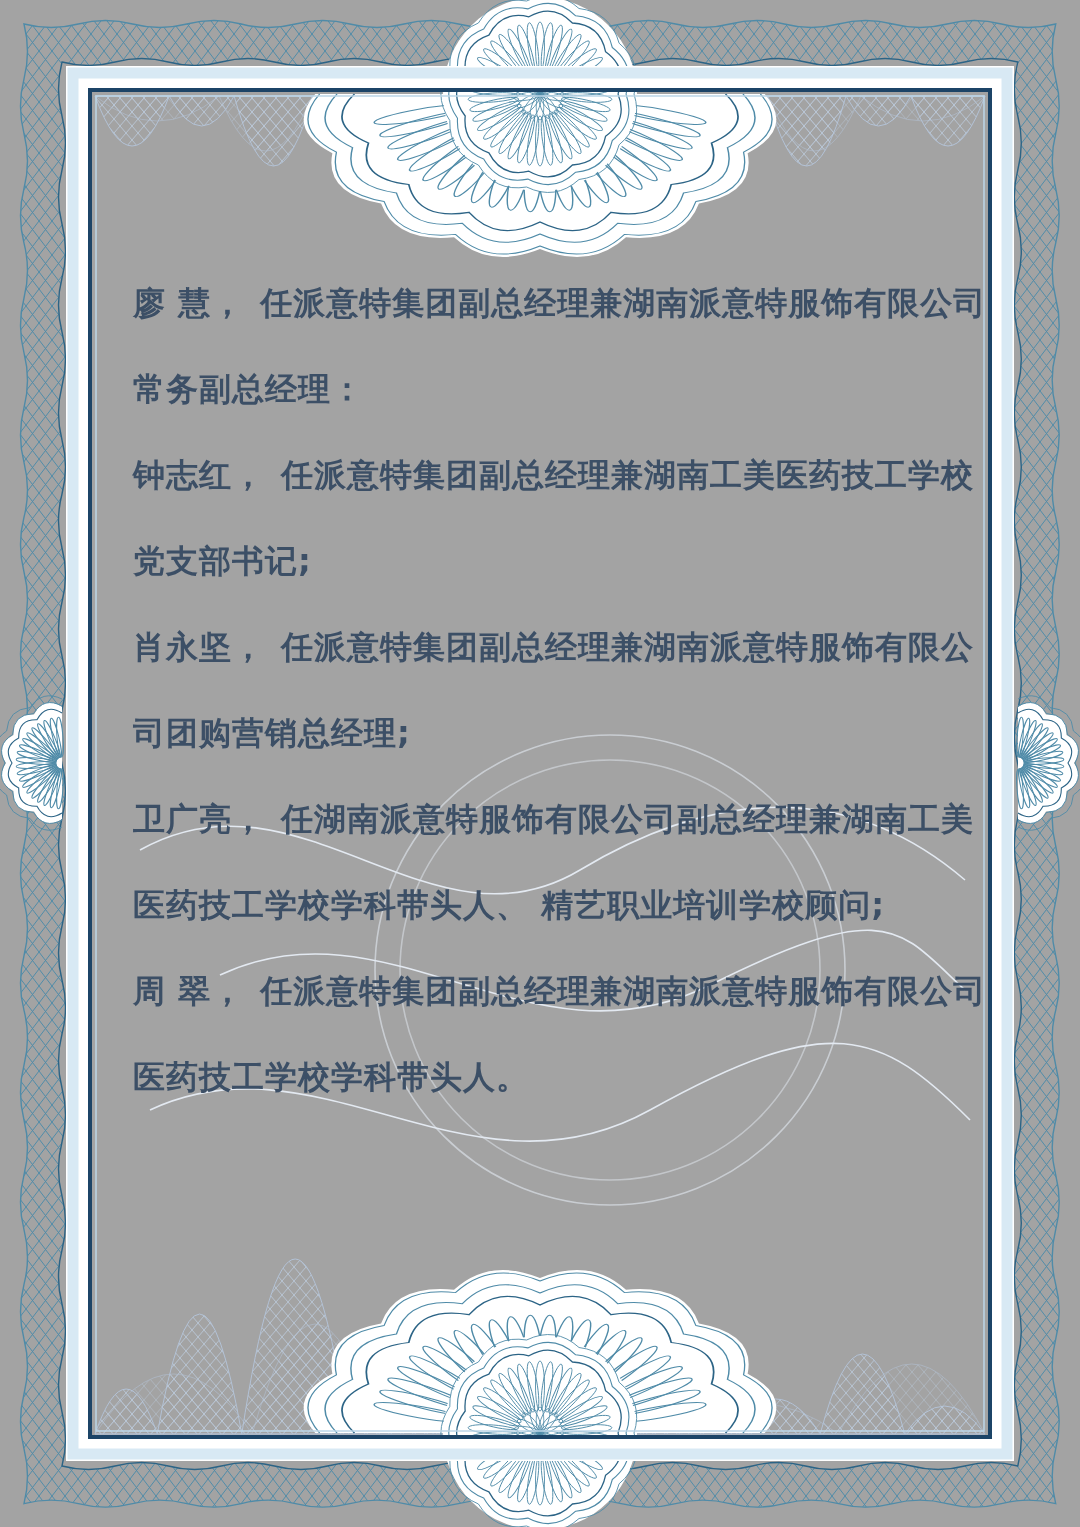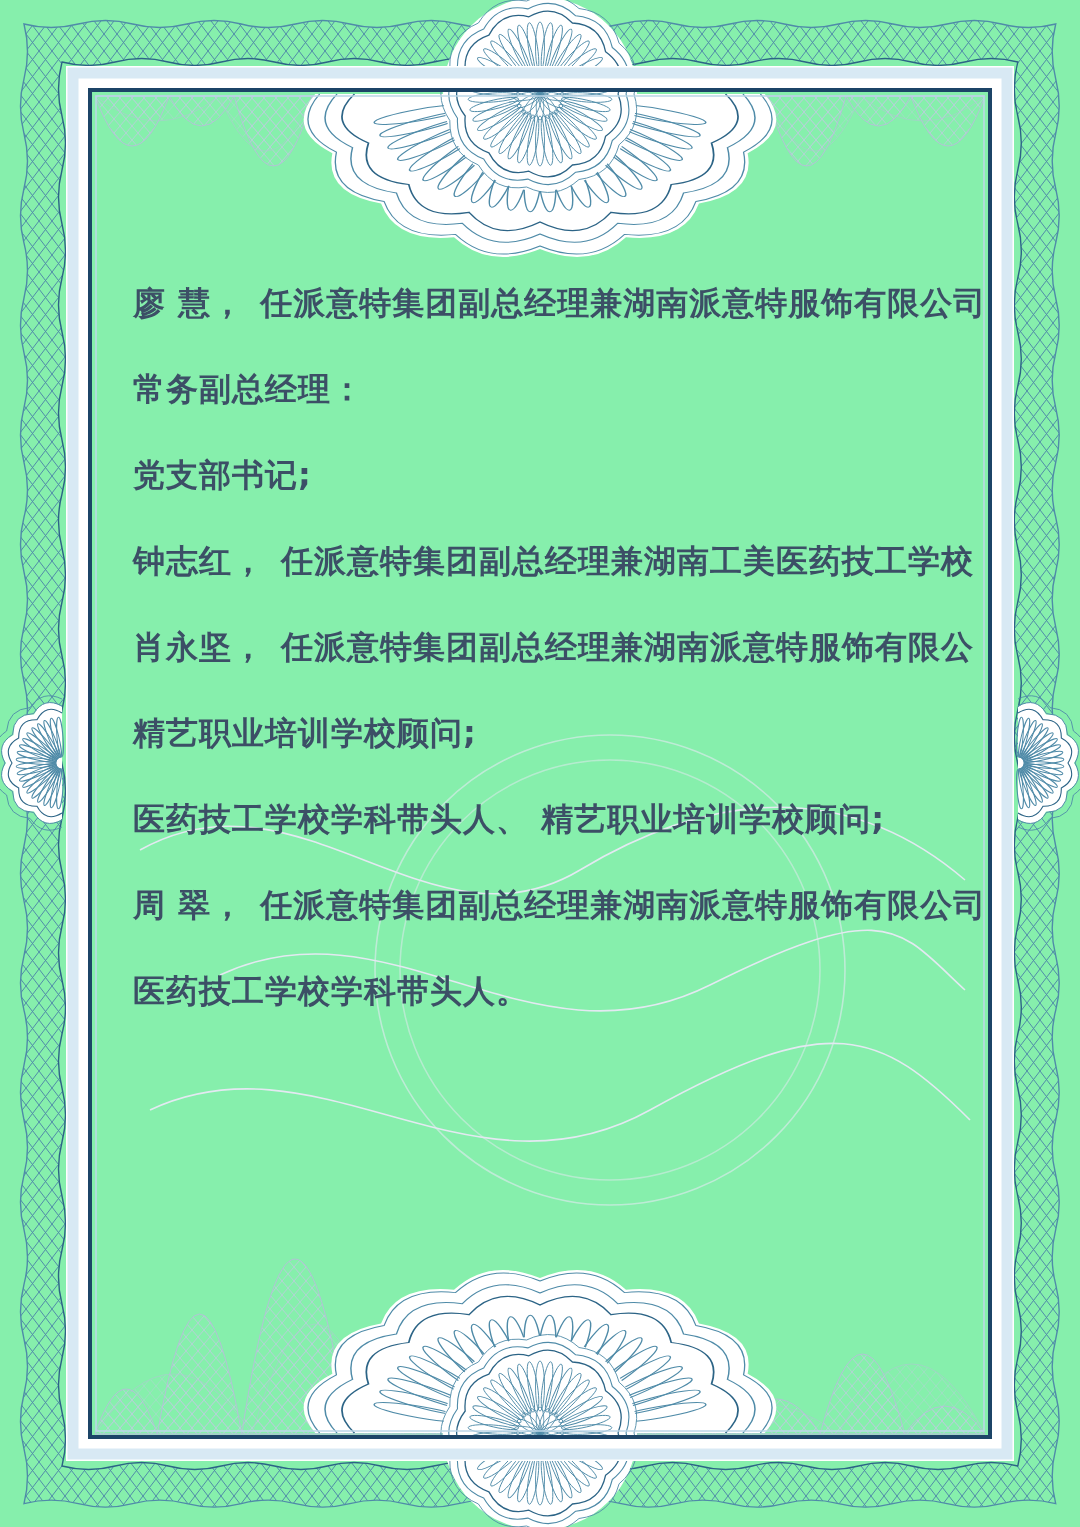--- a/index.html
+++ b/index.html
@@ -4,7 +4,7 @@
 <style>
   html,body{margin:0;padding:0;background:#ffffff;}
   .page{
-    position:relative;width:1080px;height:1527px;background:#86efac;
+    position:relative;width:1080px;height:1527px;background:#a3a3a3;
     font-family:"DejaVu Sans","Liberation Sans",sans-serif;overflow:hidden;
   }
   .deco{position:absolute;inset:0;pointer-events:none;}

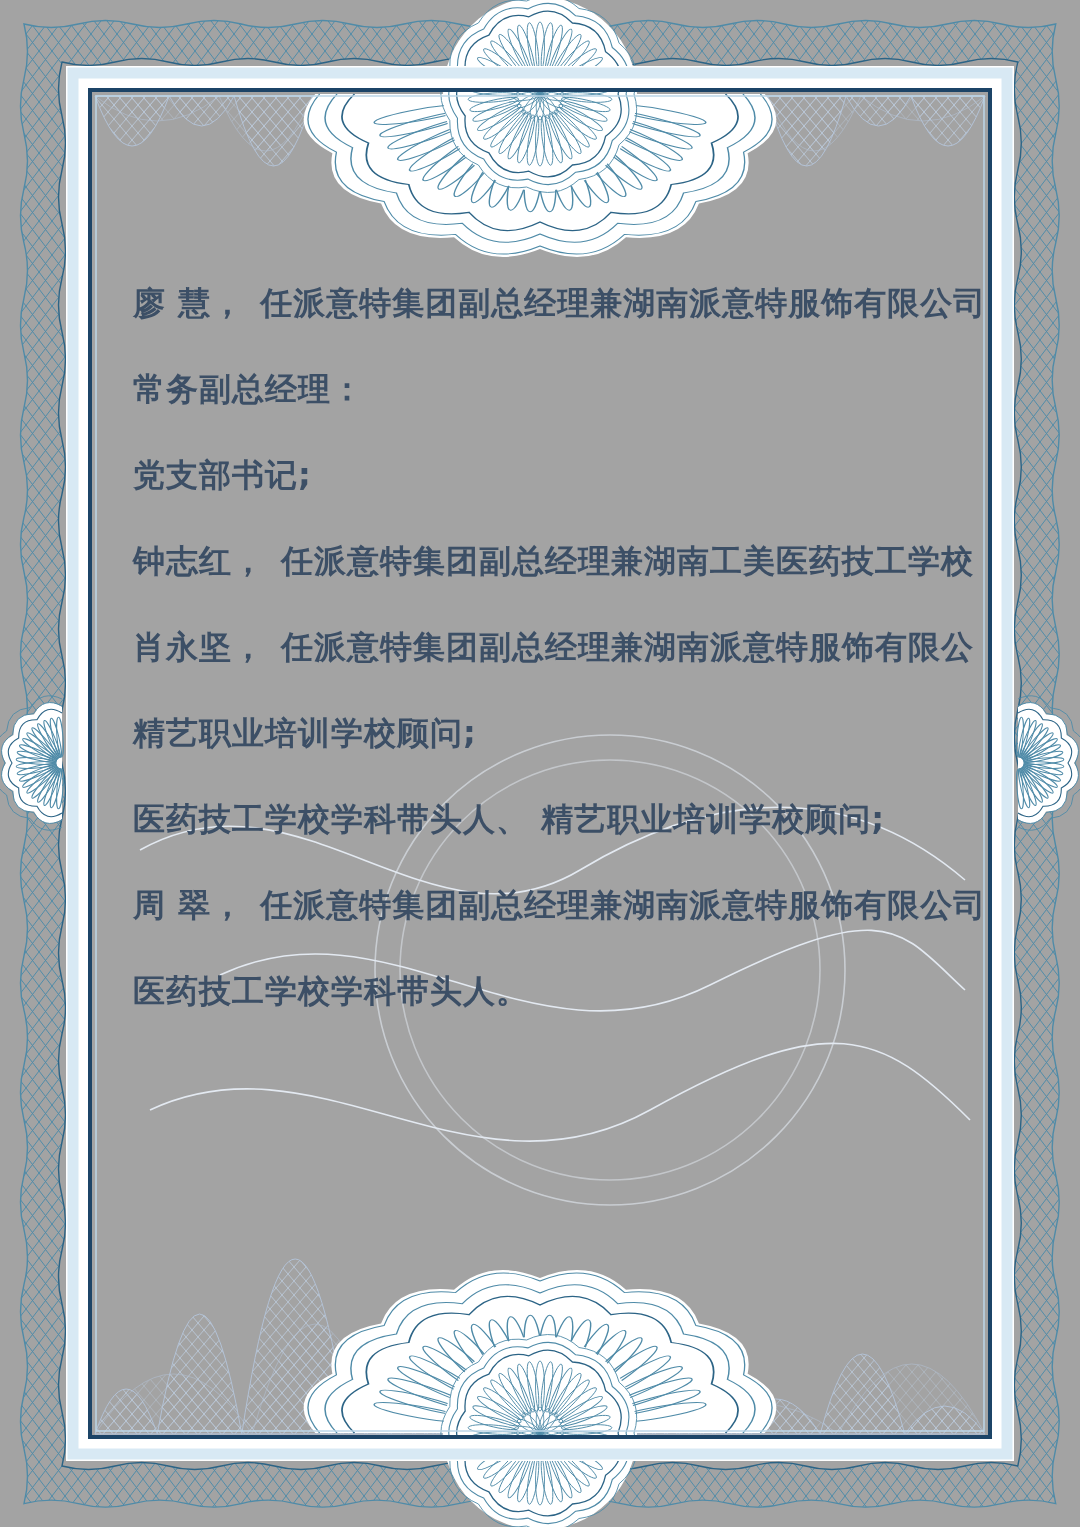--- a/index.html
+++ b/index.html
@@ -294,8 +294,8 @@
   <div class="text">
     <div class="line"><span class="b">廖 慧，</span><span class="t">任派意特集团副总经理兼湖南派意特服饰有限公司</span></div>
     <div class="line"><span class="b"></span><span class="t">常务副总经理：</span></div>
+    <div class="line"><span class="b">钟志红，</span><span class="t">任派意特集团副总经理兼湖南工美医药技工学校</span></div>
     <div class="line"><span class="b"></span><span class="t">党支部书记;</span></div>
-    <div class="line"><span class="b">钟志红，</span><span class="t">任派意特集团副总经理兼湖南工美医药技工学校</span></div>
     <div class="line"><span class="b">肖永坚，</span><span class="t">任派意特集团副总经理兼湖南派意特服饰有限公</span></div>
     <div class="line"><span class="b"></span><span class="t">精艺职业培训学校顾问;</span></div>
     <div class="line"><span class="b"></span><span class="t">医药技工学校学科带头人、 精艺职业培训学校顾问;</span></div>

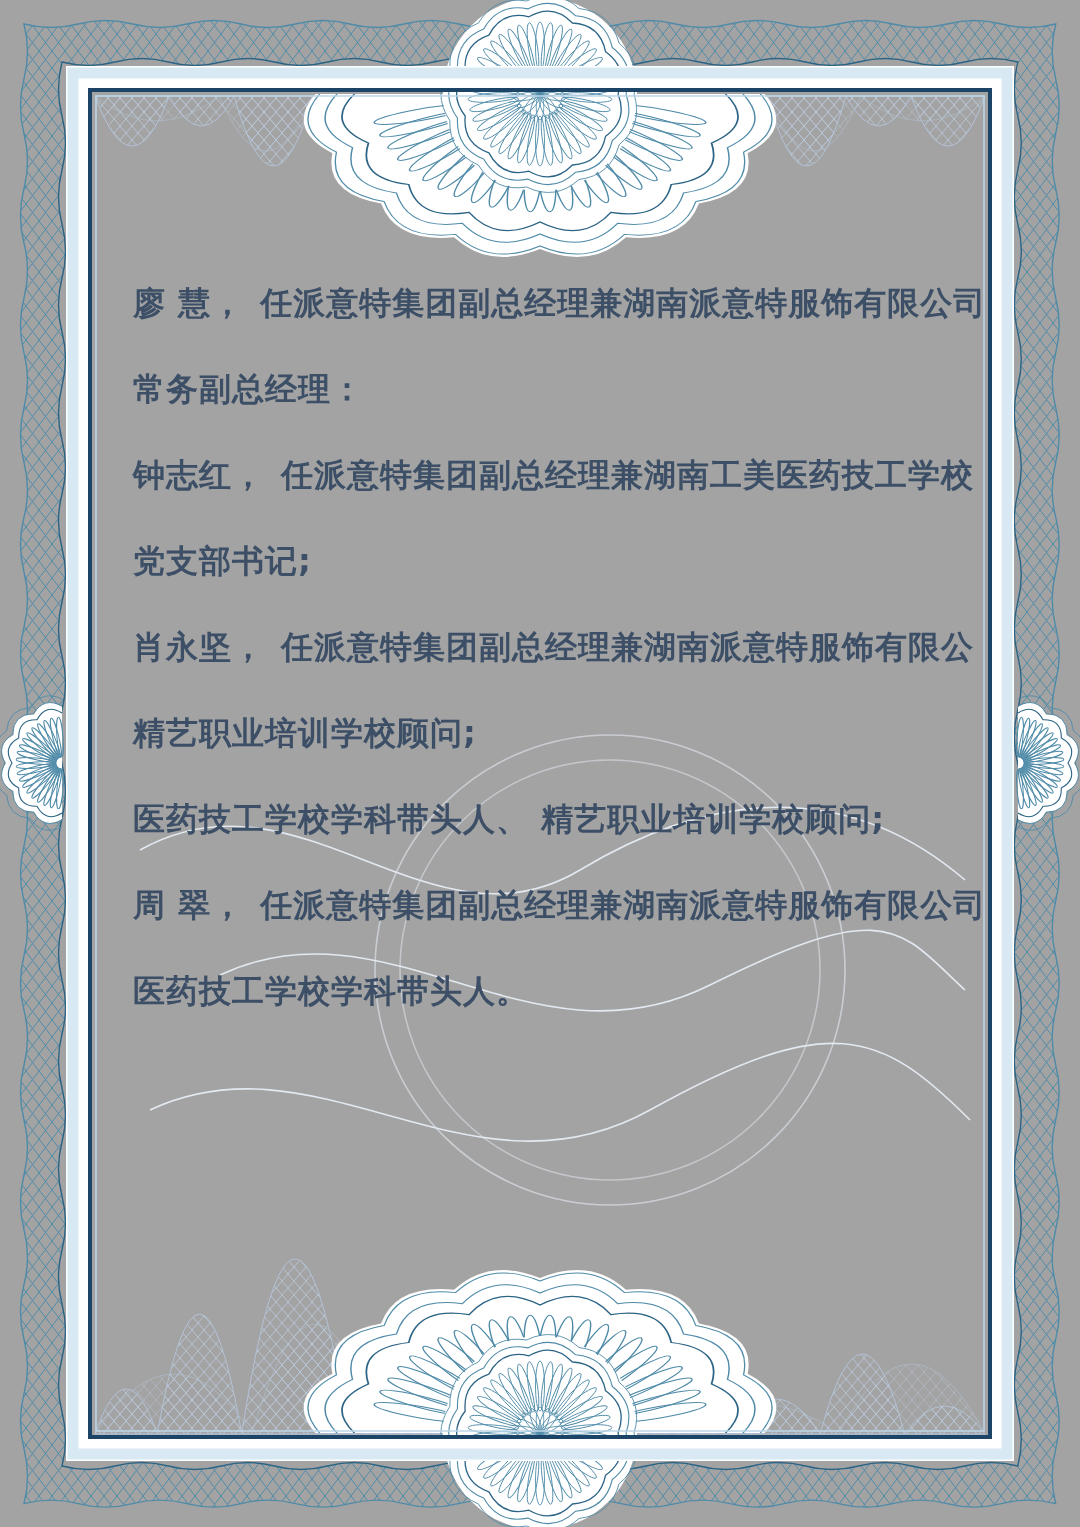--- a/index.html
+++ b/index.html
@@ -297,7 +297,7 @@
     <div class="line"><span class="b">钟志红，</span><span class="t">任派意特集团副总经理兼湖南工美医药技工学校</span></div>
     <div class="line"><span class="b"></span><span class="t">党支部书记;</span></div>
     <div class="line"><span class="b">肖永坚，</span><span class="t">任派意特集团副总经理兼湖南派意特服饰有限公</span></div>
-    <div class="line"><span class="b"></span><span class="t">精艺职业培训学校顾问;</span></div>
+    <div class="line"><span class="b"></span><span class="t">司团购营销总经理;</span></div>
     <div class="line"><span class="b"></span><span class="t">医药技工学校学科带头人、 精艺职业培训学校顾问;</span></div>
     <div class="line"><span class="b">周 翠，</span><span class="t">任派意特集团副总经理兼湖南派意特服饰有限公司</span></div>
     <div class="line"><span class="b"></span><span class="t">医药技工学校学科带头人。</span></div>

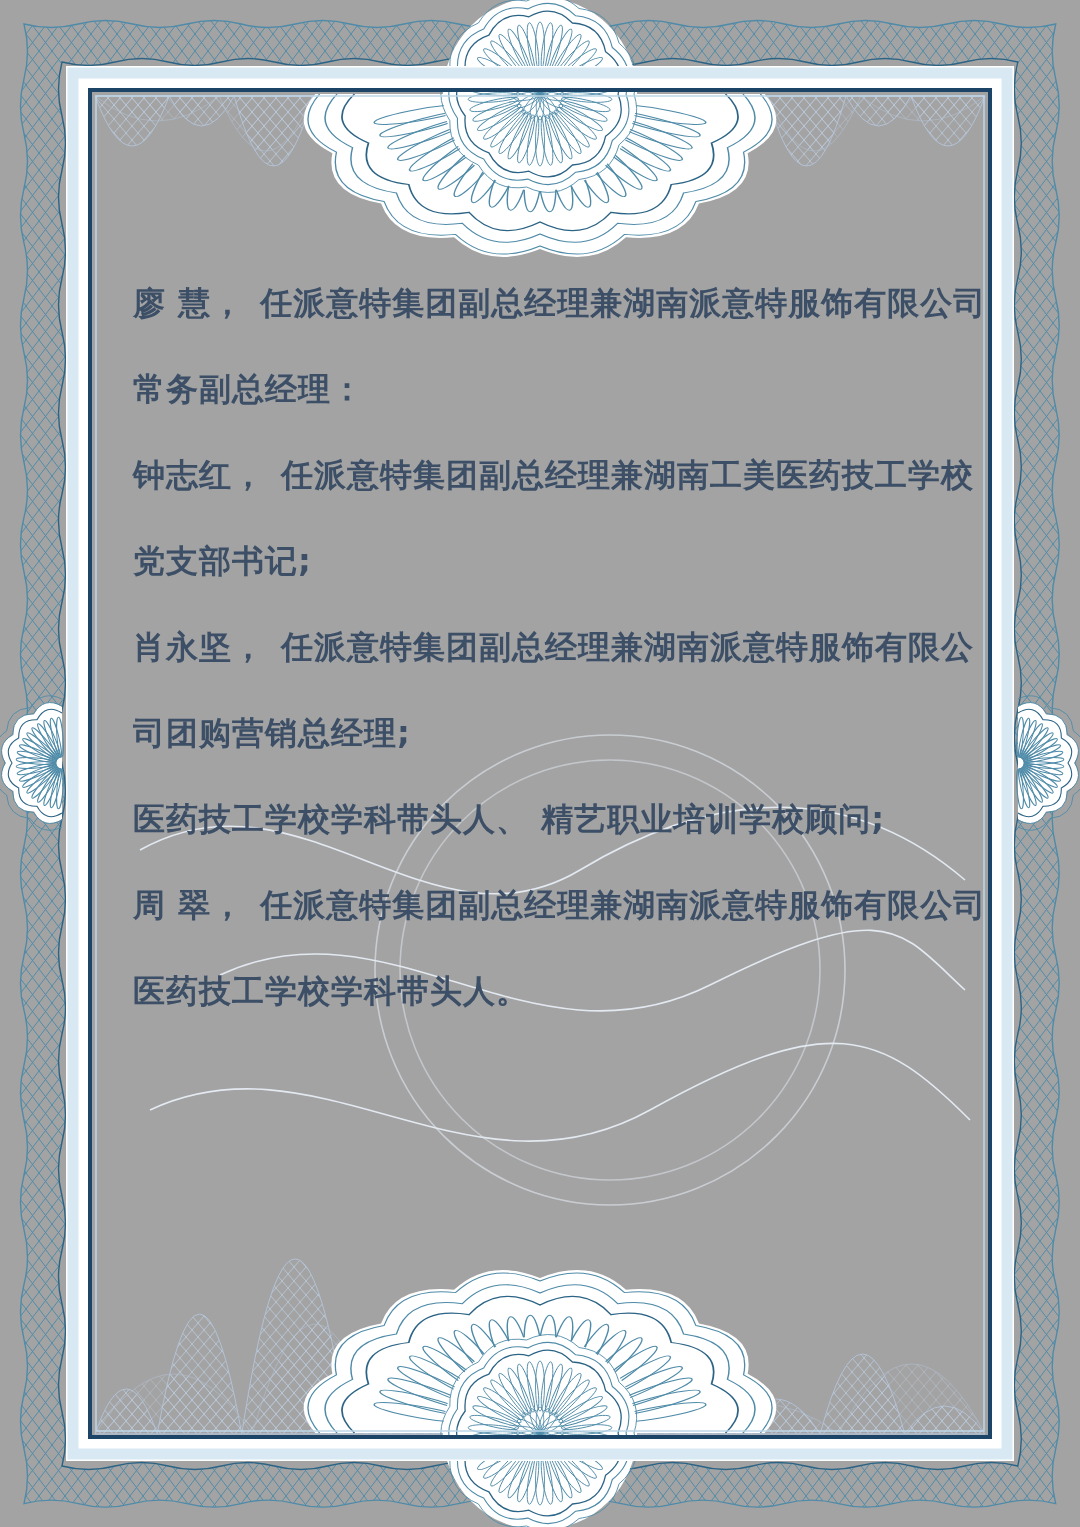--- a/index.html
+++ b/index.html
@@ -298,6 +298,7 @@
     <div class="line"><span class="b"></span><span class="t">党支部书记;</span></div>
     <div class="line"><span class="b">肖永坚，</span><span class="t">任派意特集团副总经理兼湖南派意特服饰有限公</span></div>
     <div class="line"><span class="b"></span><span class="t">司团购营销总经理;</span></div>
+    <div class="line"><span class="b">卫广亮，</span><span class="t">任湖南派意特服饰有限公司副总经理兼湖南工美</span></div>
     <div class="line"><span class="b"></span><span class="t">医药技工学校学科带头人、 精艺职业培训学校顾问;</span></div>
     <div class="line"><span class="b">周 翠，</span><span class="t">任派意特集团副总经理兼湖南派意特服饰有限公司</span></div>
     <div class="line"><span class="b"></span><span class="t">医药技工学校学科带头人。</span></div>

